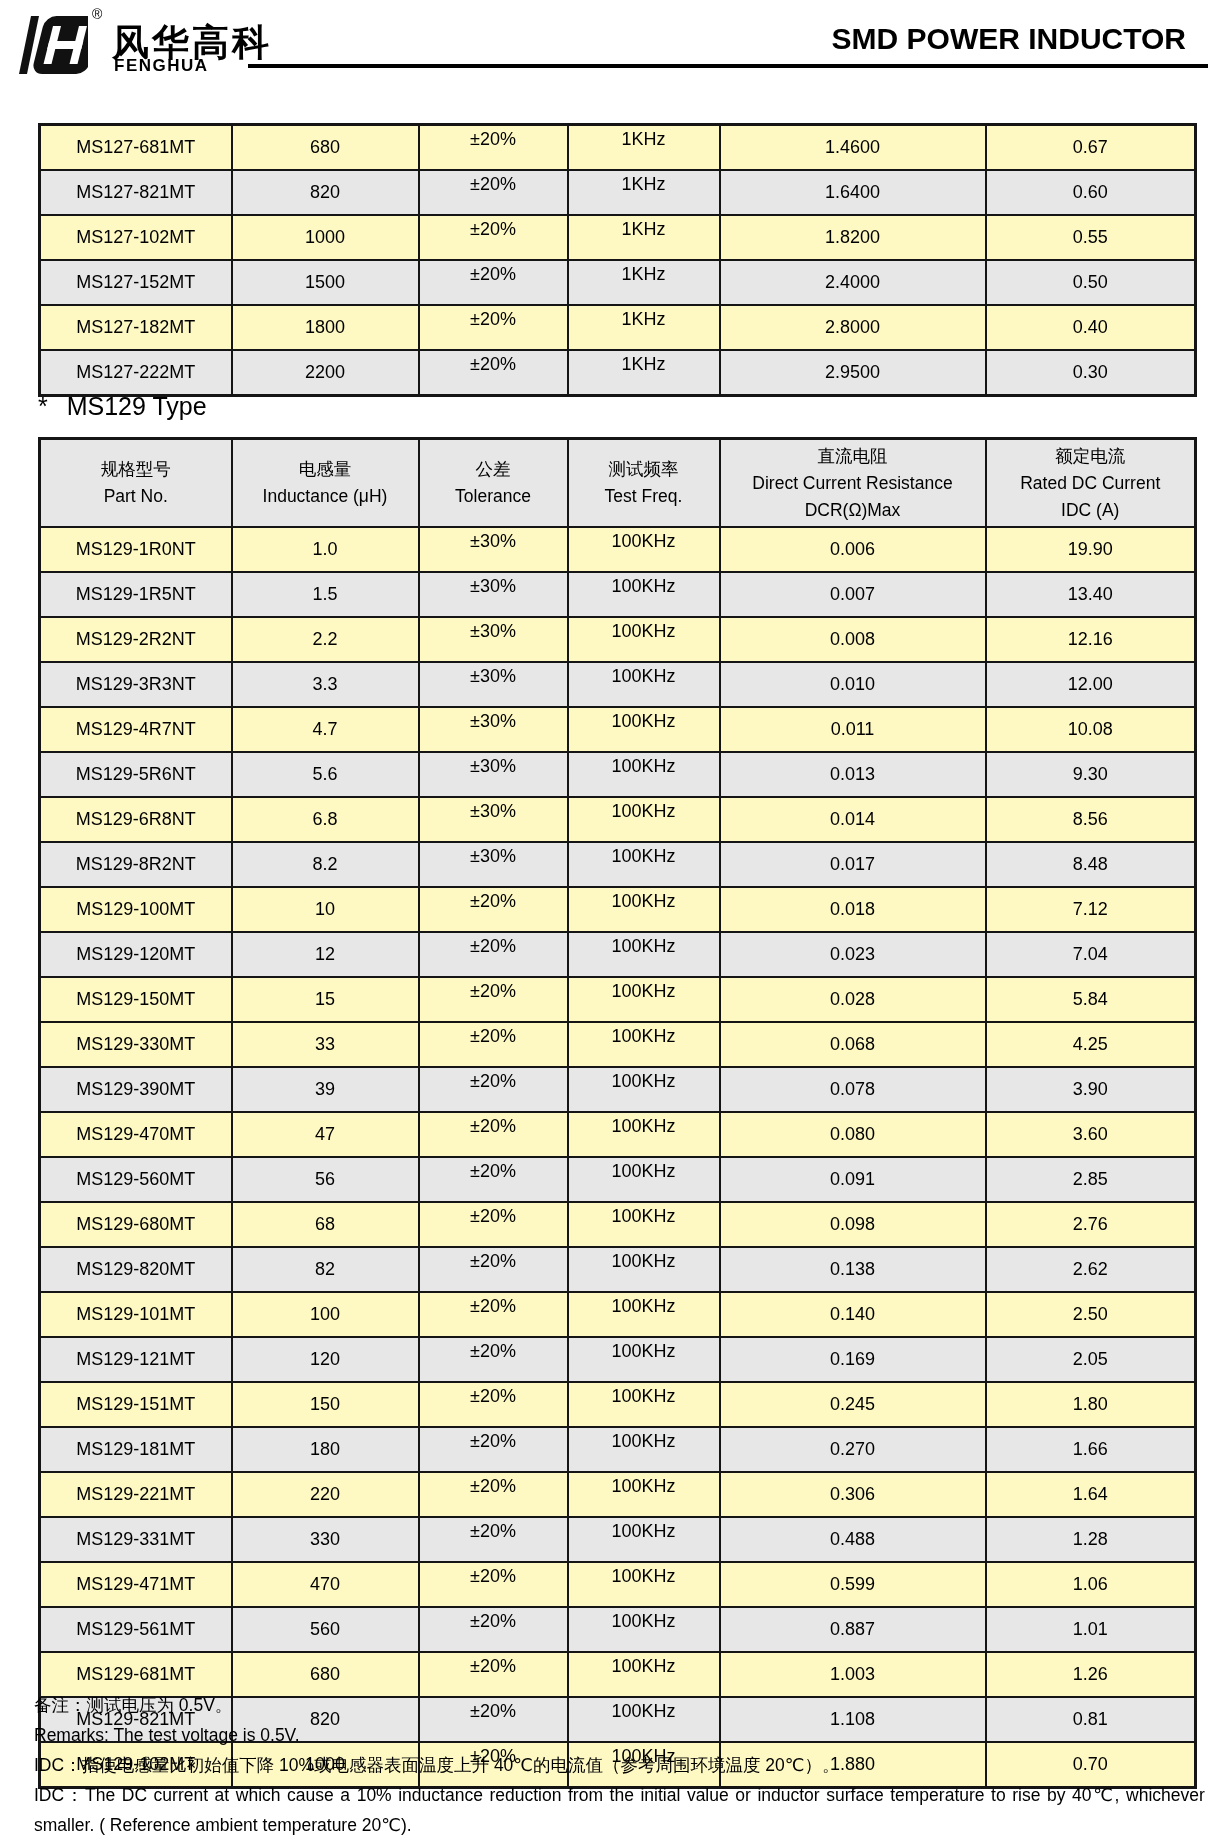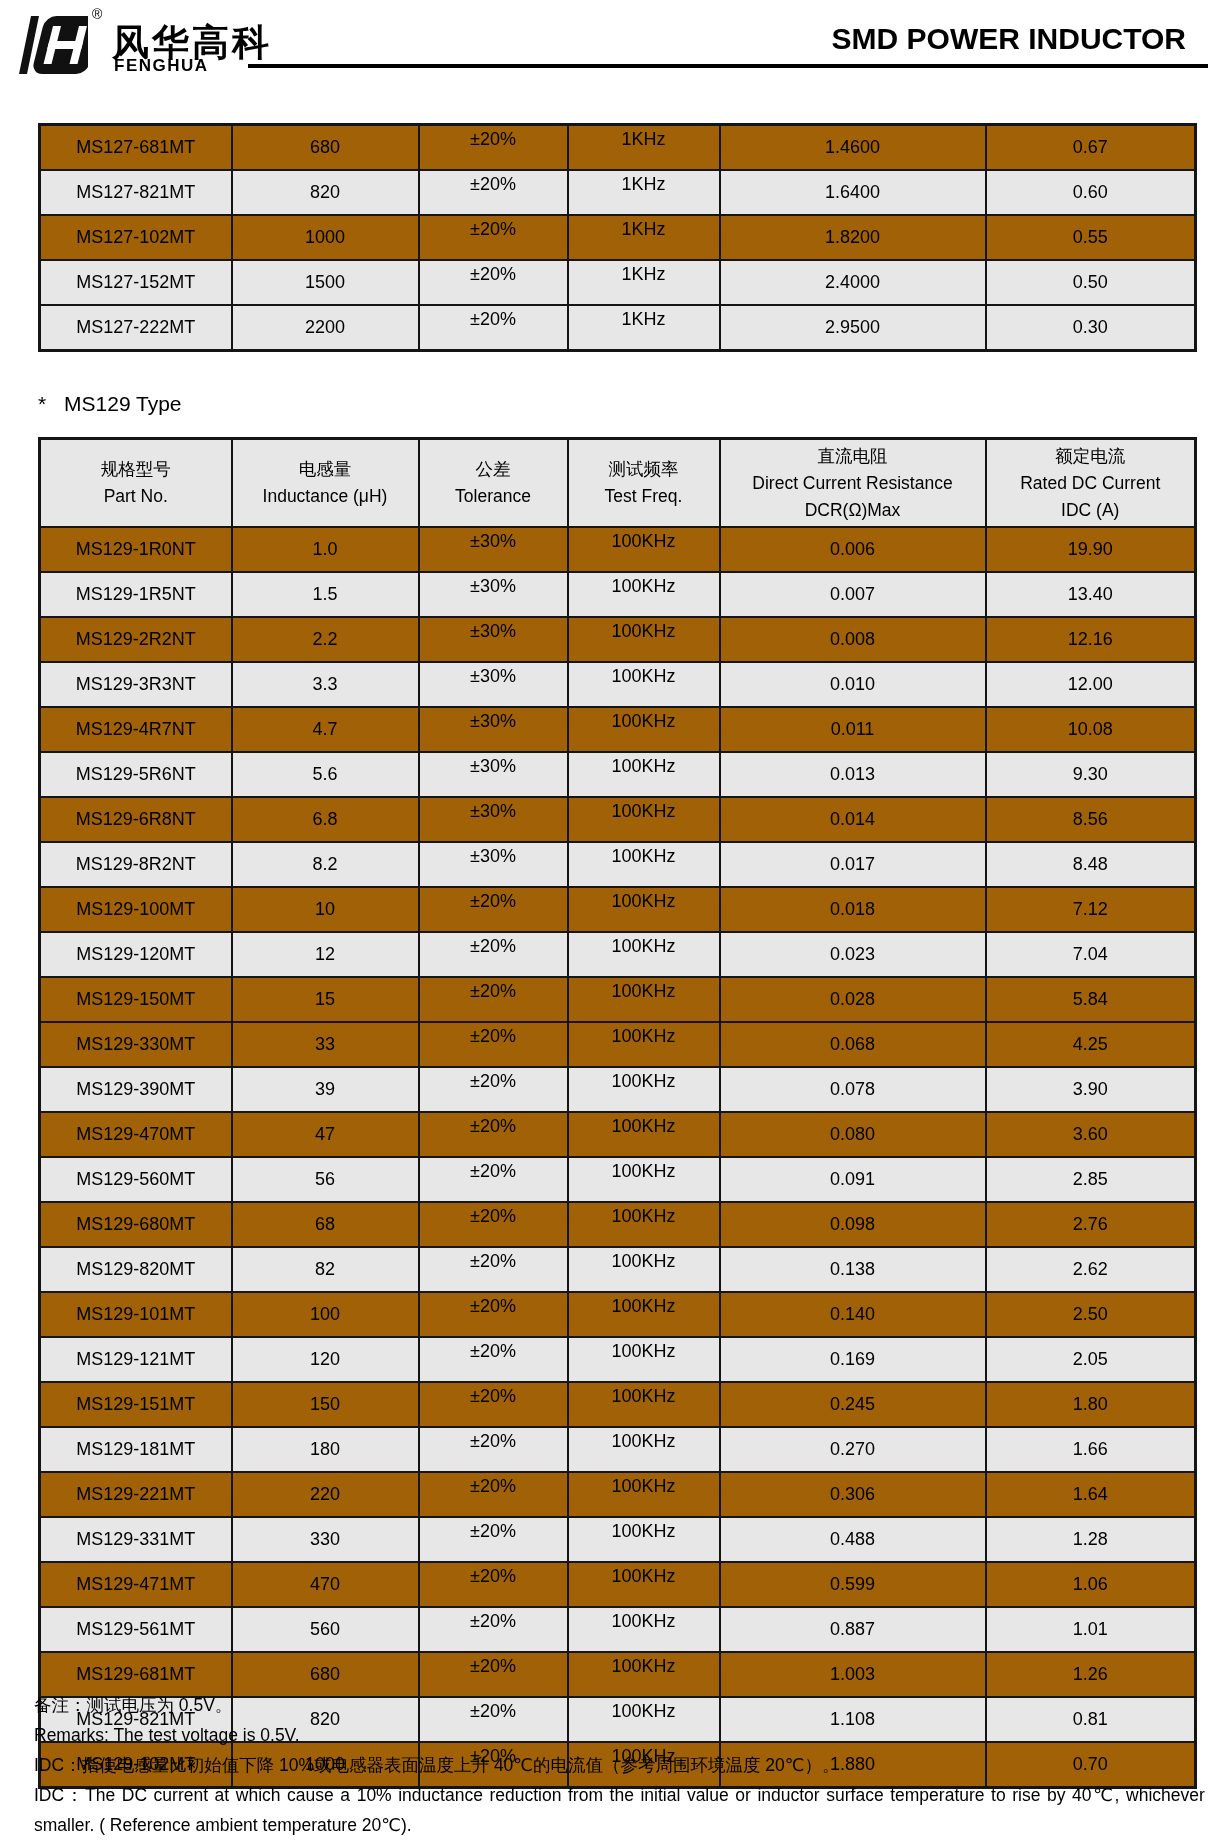--- a/index.html
+++ b/index.html
@@ -15,7 +15,7 @@
   .doc-title{position:absolute;top:22px;right:22px;font-size:30px;font-weight:bold;}
   .rule{position:absolute;top:64px;left:248px;right:0;height:4px;background:#000;}
 
-  table{border-collapse:collapse;table-layout:fixed;position:absolute;left:38px;background:#a16207;}
+  table{border-collapse:collapse;table-layout:fixed;position:absolute;left:38px;background:#fef9c3;}
   table,th,td{border:2px solid #151515;}
   table{border-width:3px;}
   #ms127{top:123px;width:1156px;}

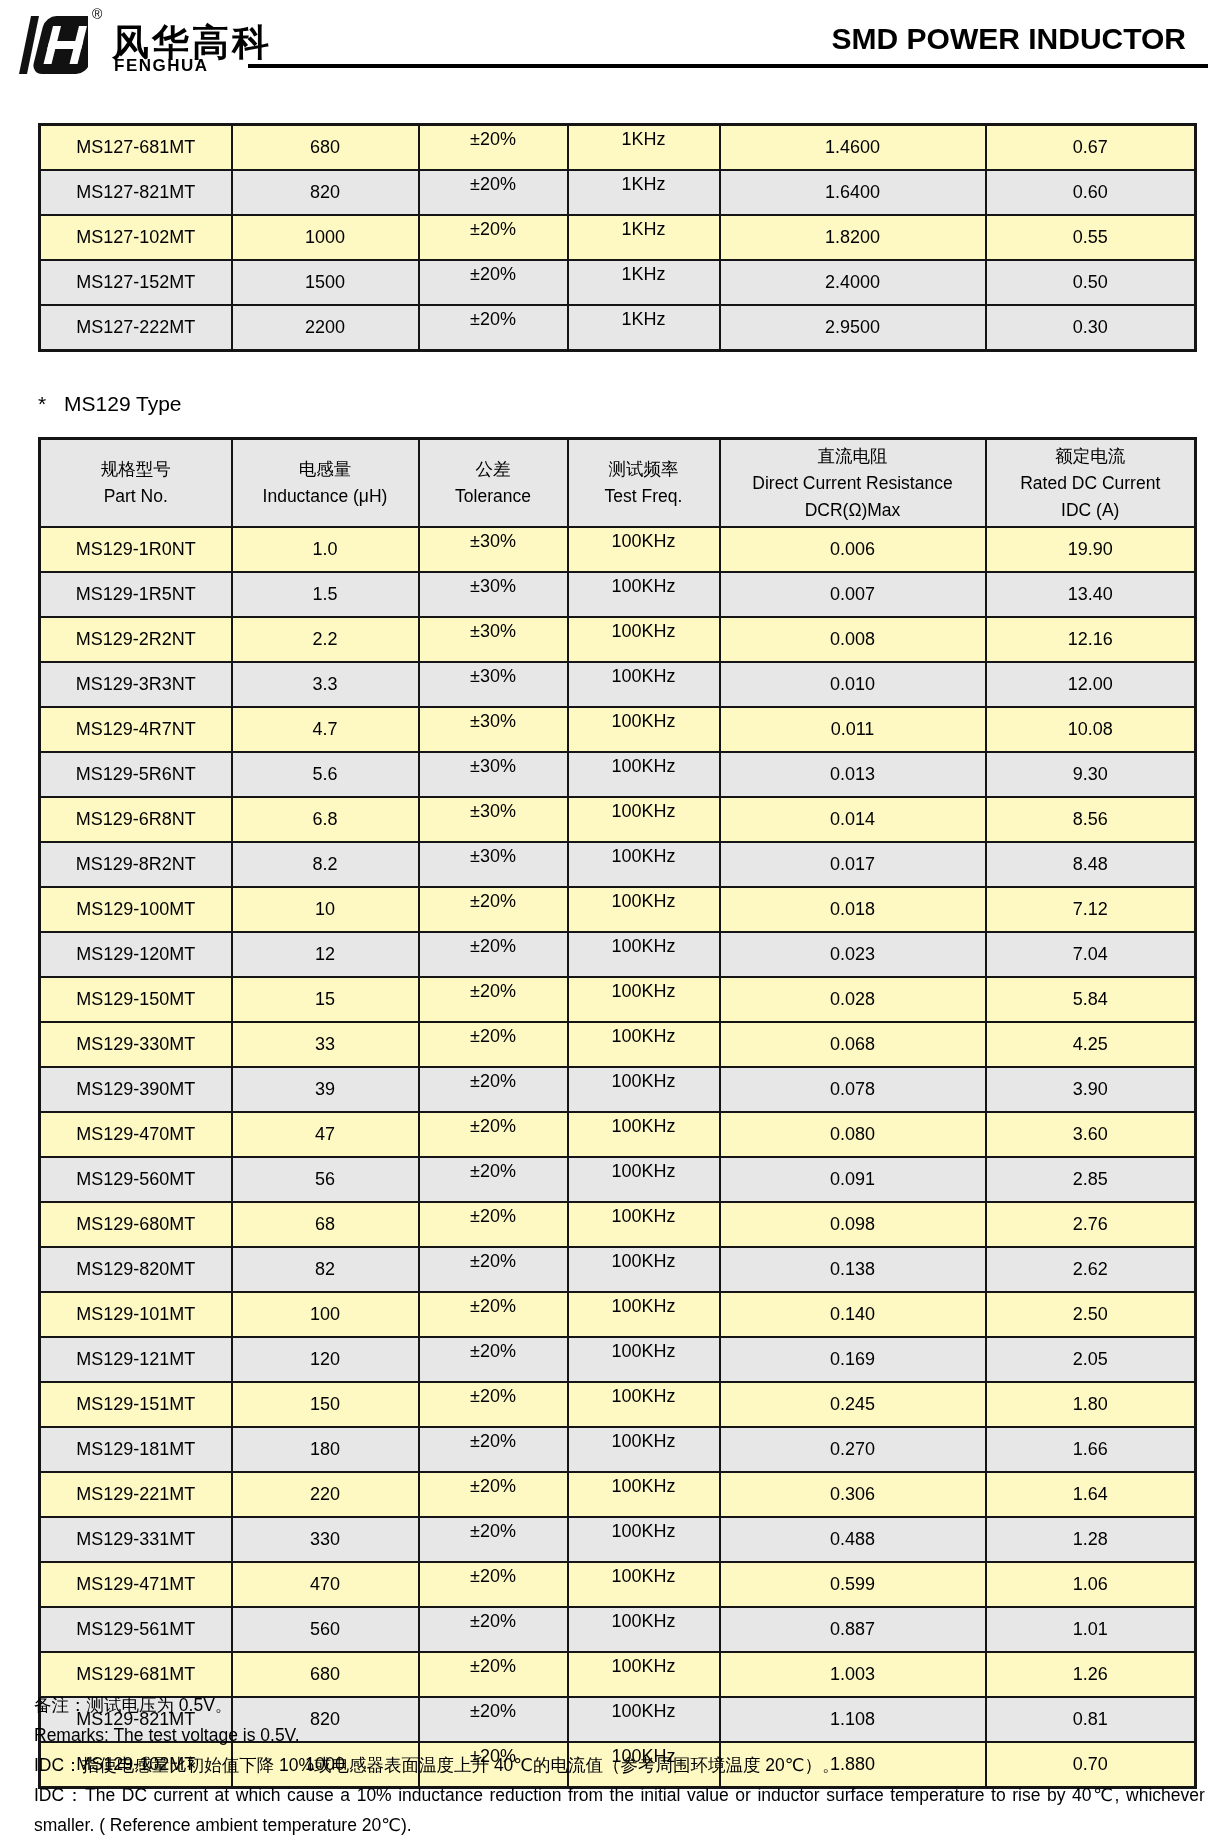--- a/index.html
+++ b/index.html
@@ -99,6 +99,14 @@
         <td class="c4">2.4000</td>
         <td class="c5">0.50</td>
       </tr>
+      <tr>
+        <td class="c0">MS127-182MT</td>
+        <td class="c1">1800</td>
+        <td class="c2">±20%</td>
+        <td class="c3">1KHz</td>
+        <td class="c4">2.8000</td>
+        <td class="c5">0.40</td>
+      </tr>
       <tr class="alt">
         <td class="c0">MS127-222MT</td>
         <td class="c1">2200</td>

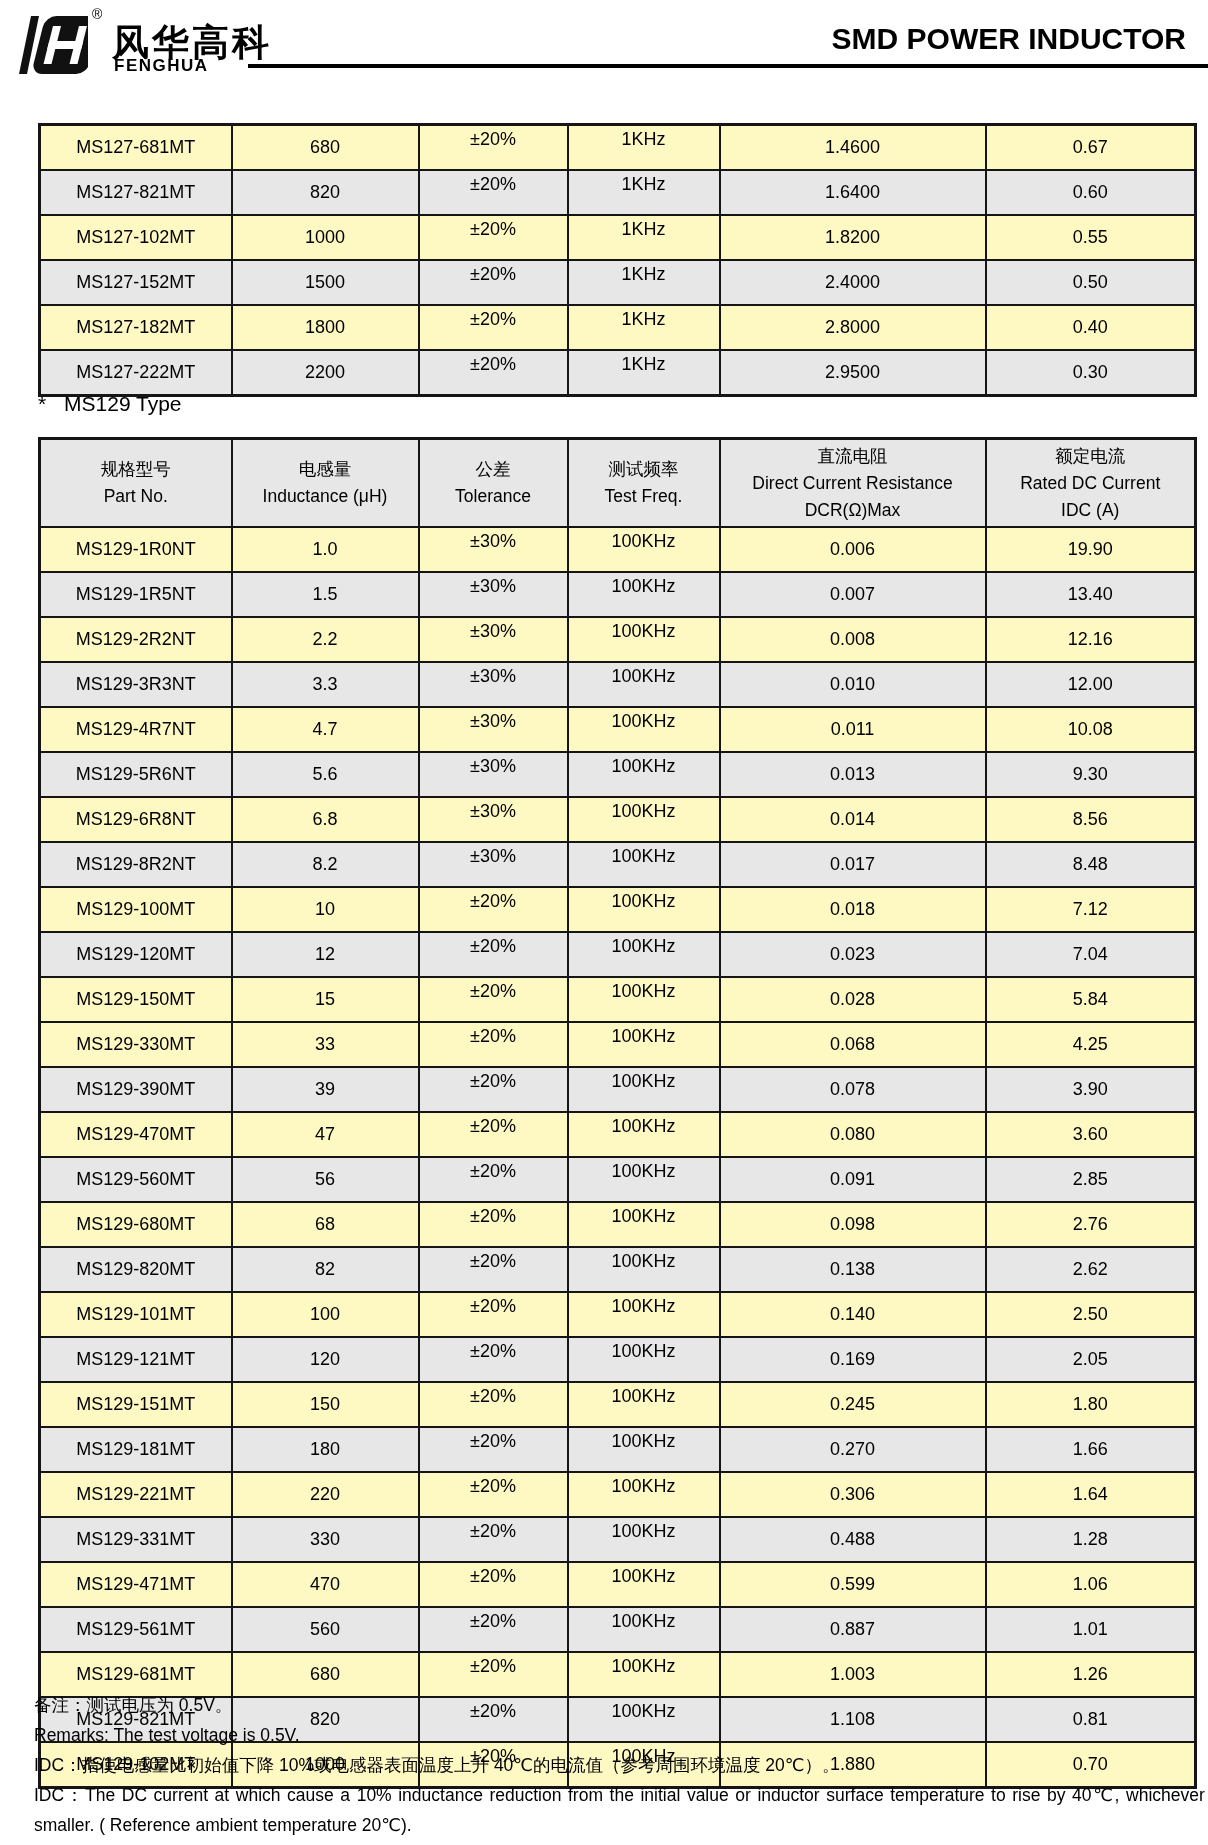--- a/index.html
+++ b/index.html
@@ -28,7 +28,7 @@
   thead th{background:#e7e7e7;height:86px;vertical-align:middle;font-weight:normal;font-size:17.5px;padding:0;text-align:center;}
   thead th div{line-height:27px;}
 
-  .section-label{position:absolute;left:38px;top:392px;font-size:21px;text-align:right;}
+  .section-label{position:absolute;left:38px;top:392px;font-size:25px;text-align:right;}
   .section-label .star{display:inline-block;}
   .section-label .lbl{display:inline-block;padding-left:12px;}
 

